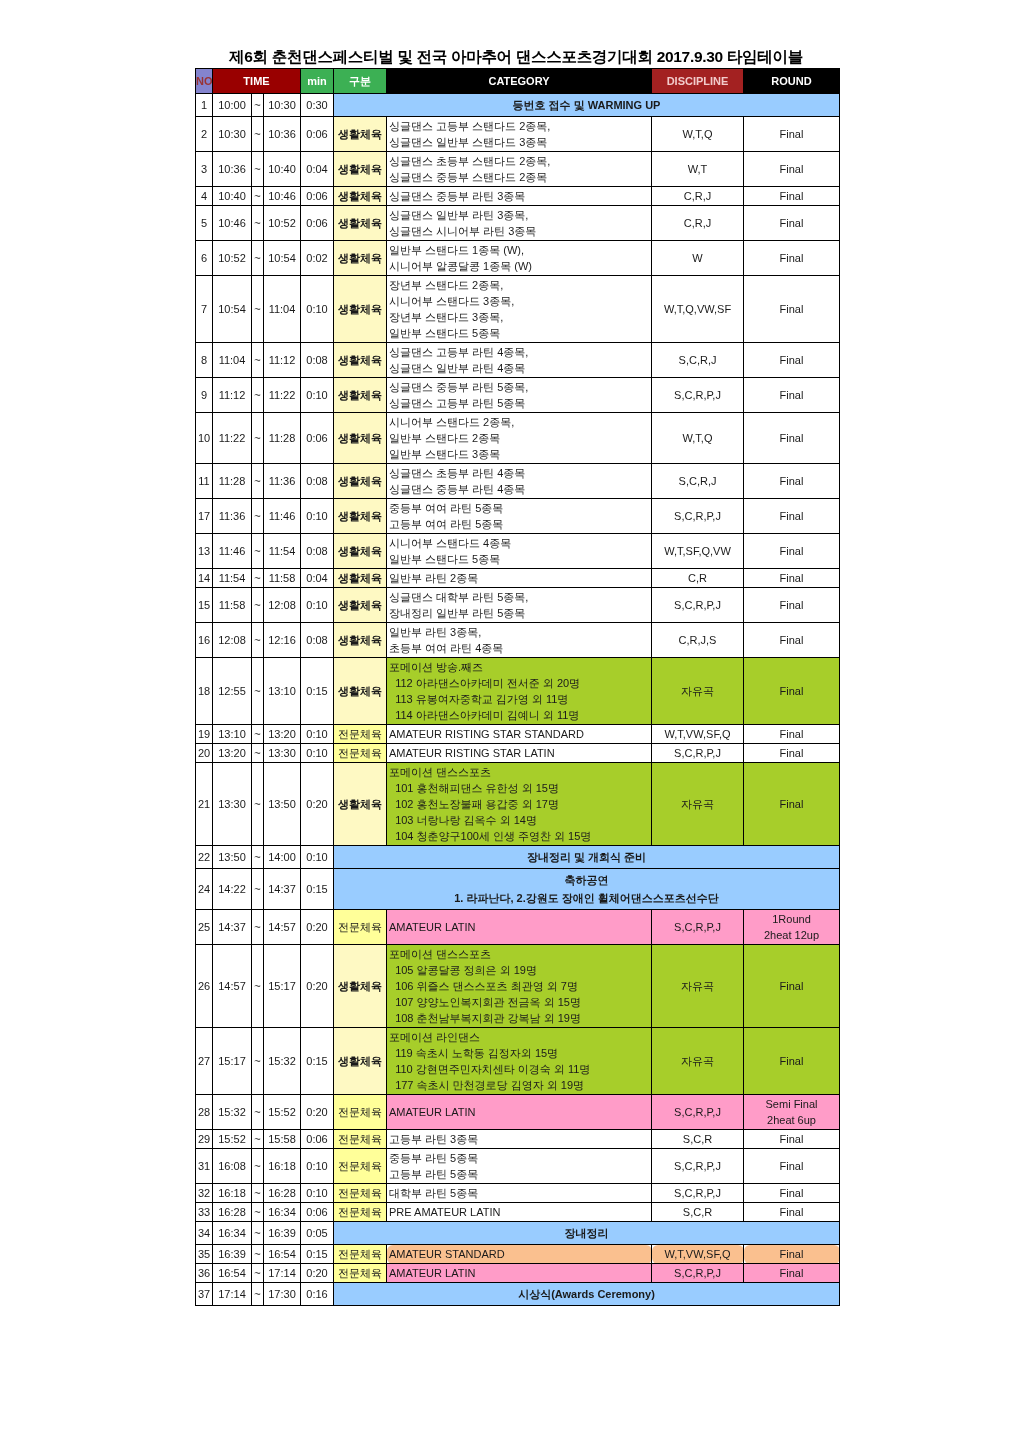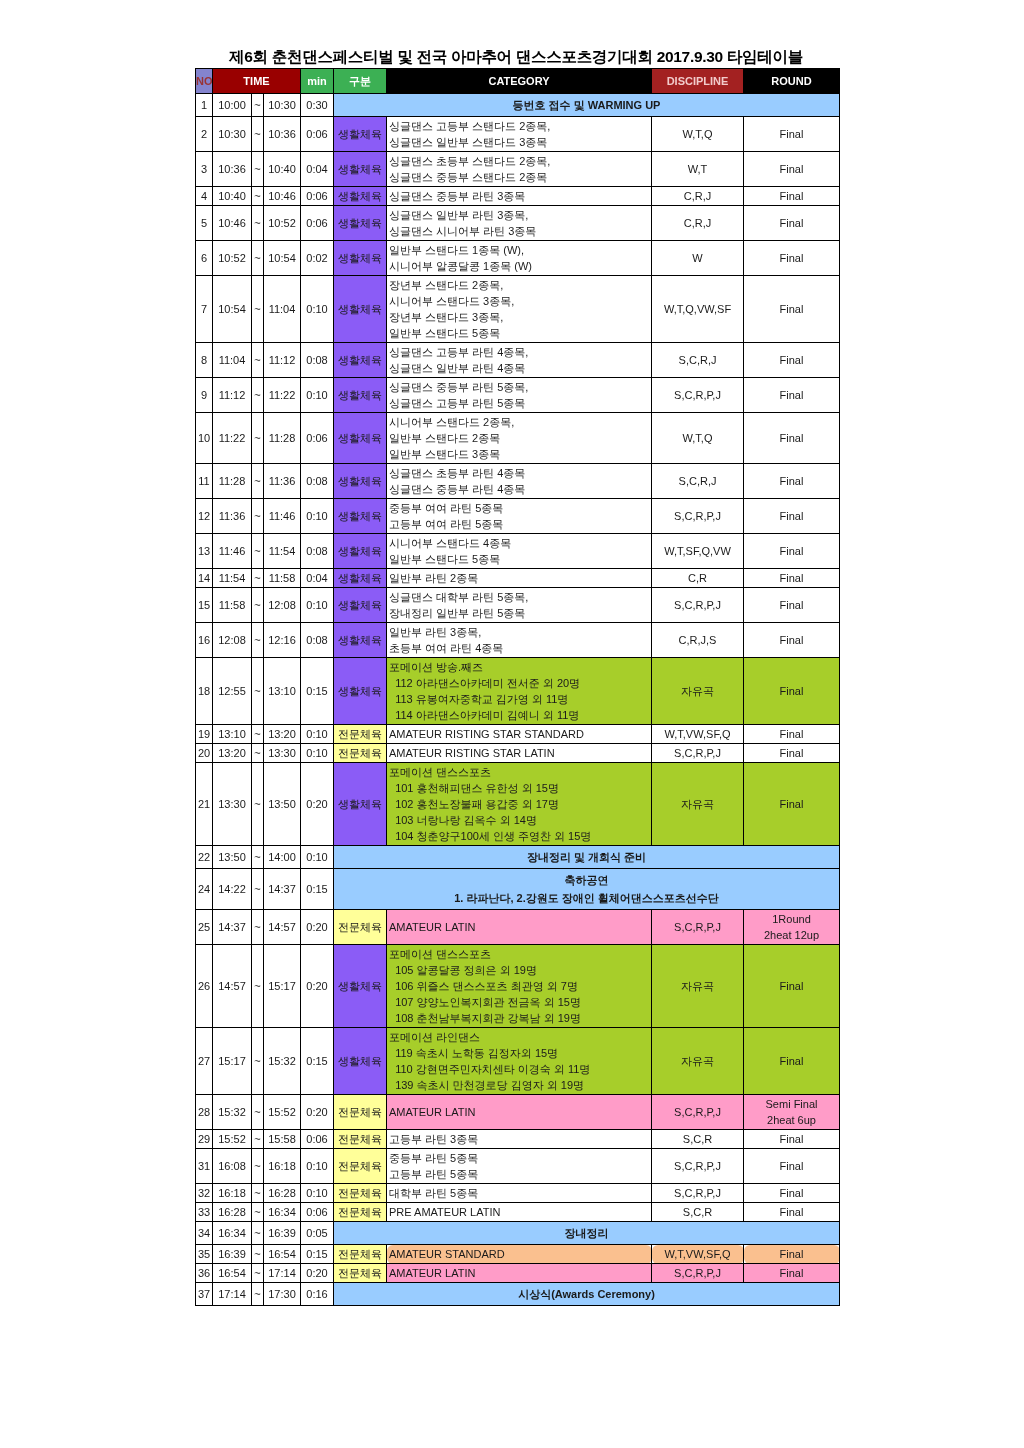--- a/index.html
+++ b/index.html
@@ -21,7 +21,7 @@
   .c{text-align:center;}
   .cat{text-align:left;padding-left:8px;white-space:pre-wrap;}
   .bg-white{background:#ffffff;}
-  .bg-life{background:#8b5cf6;}
+  .bg-life{background:#fef9c3;font-weight:bold;}
   .bg-pro{background:#FFFF99;}
   .bg-green{background:#A7CE2A;}
   .bg-pink{background:#FF9CC8;}

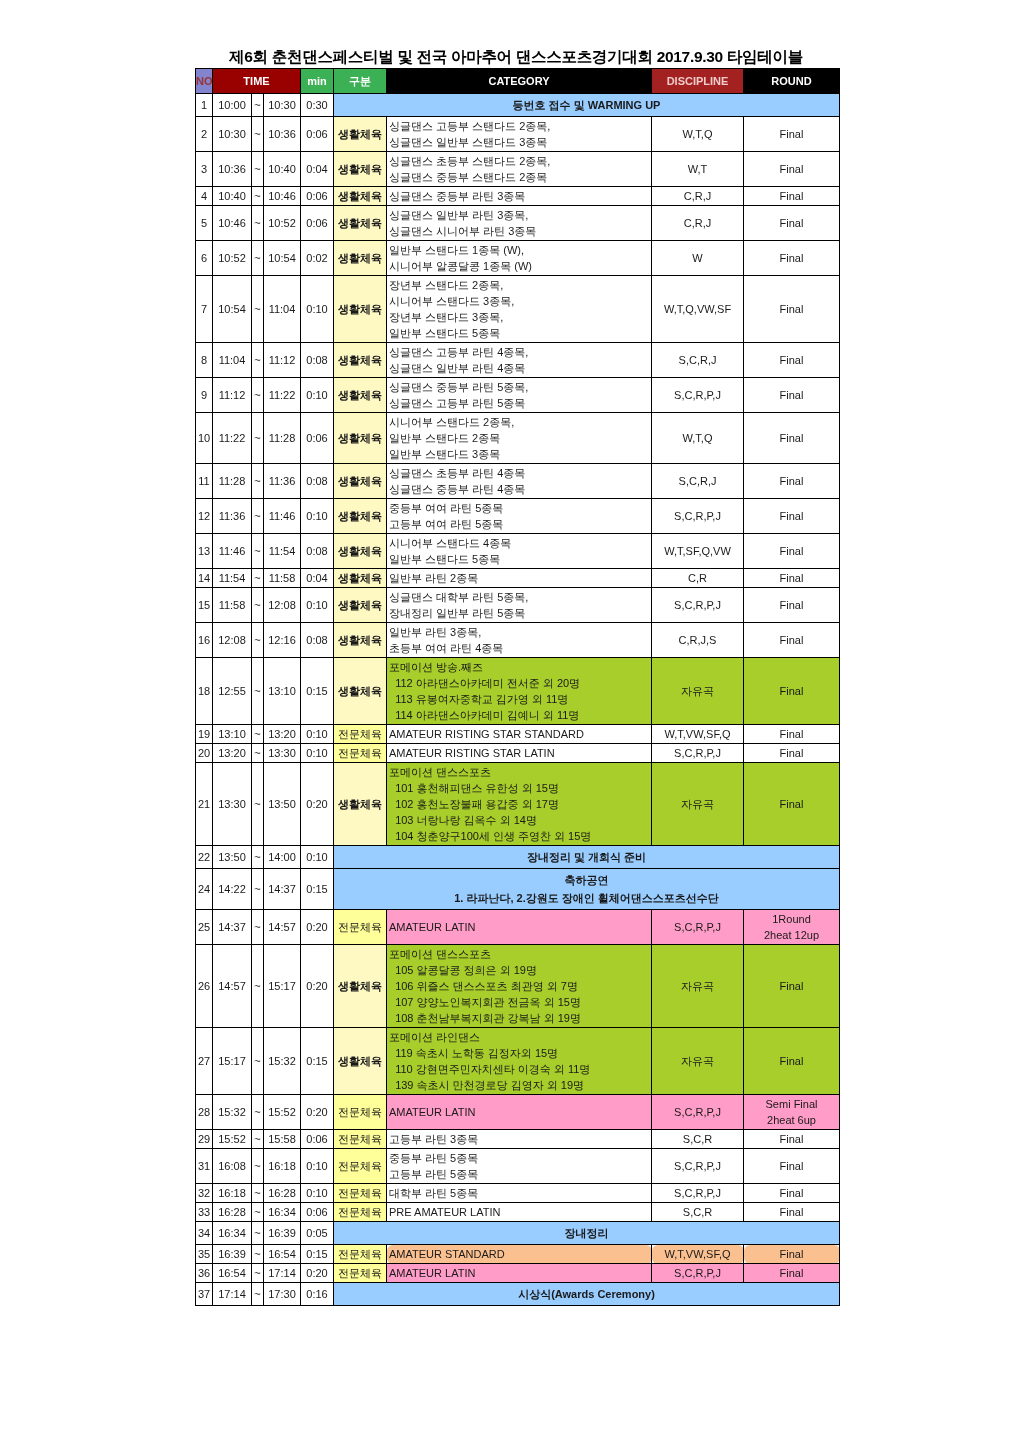--- a/index.html
+++ b/index.html
@@ -204,7 +204,7 @@
           </td>
         </tr>
         <tr>
-          <td class="c bg-white">12</td>
+          <td class="c bg-white">17</td>
           <td class="c bg-white">11:36</td>
           <td class="c bg-white tilde">~</td>
           <td class="c bg-white">11:46</td>

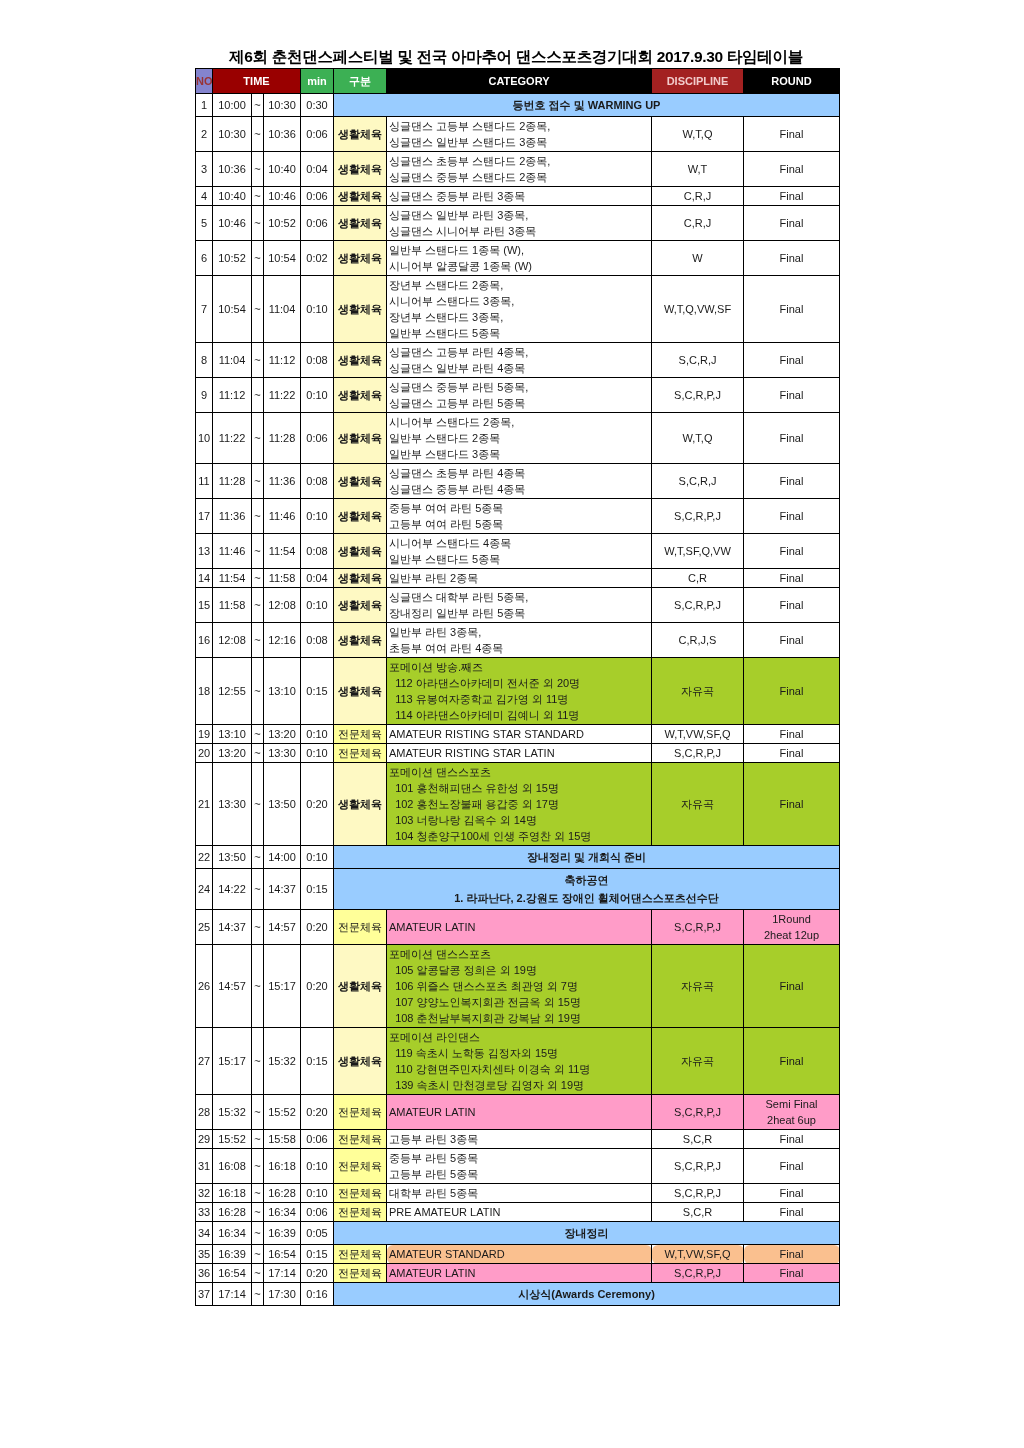--- a/index.html
+++ b/index.html
@@ -375,7 +375,7 @@
           <td class="c bg-white">15:32</td>
           <td class="c bg-white">0:15</td>
           <td class="c bg-life">생활체육</td>
-          <td class="cat bg-green"><div>포메이션 라인댄스</div><div>  119 속초시 노학동 김정자외 15명</div><div>  110 강현면주민자치센타 이경숙 외 11명</div><div>  139 속초시 만천경로당 김영자 외 19명</div></td>
+          <td class="cat bg-green"><div>포메이션 라인댄스</div><div>  119 속초시 노학동 김정자외 15명</div><div>  110 강현면주민자치센타 이경숙 외 11명</div><div>  177 속초시 만천경로당 김영자 외 19명</div></td>
           <td class="c bg-green">자유곡</td>
           <td class="c bg-green">
             <div>Final</div>

